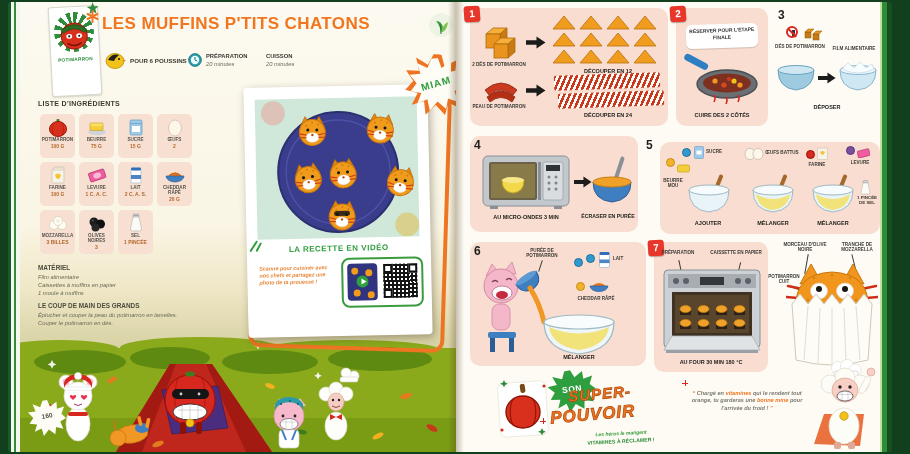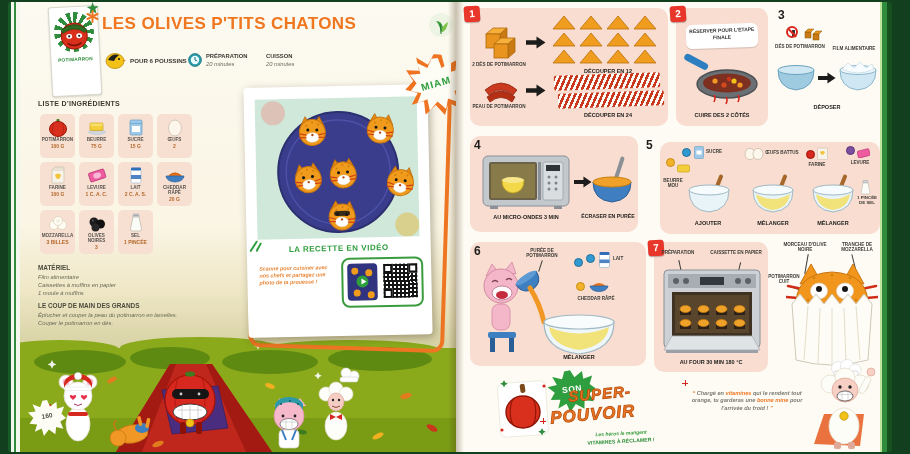--- a/index.html
+++ b/index.html
@@ -59,7 +59,7 @@
       </g>
     </svg>
 
-    <div class="abs" style="left:82px;top:12px;width:330px;font-size:17px;font-weight:800;color:#f0761f;letter-spacing:.4px;">LES OLIVES P'TITS CHATONS</div>
+    <div class="abs" style="left:82px;top:12px;width:330px;font-size:17px;font-weight:800;color:#f0761f;letter-spacing:.4px;">LES MUFFINS P'TITS CHATONS</div>
 
     <svg class="abs" style="left:408px;top:10px;" width="26" height="26" viewBox="0 0 26 26">
       <circle cx="13" cy="13" r="12" fill="#eef4e4"></circle>

